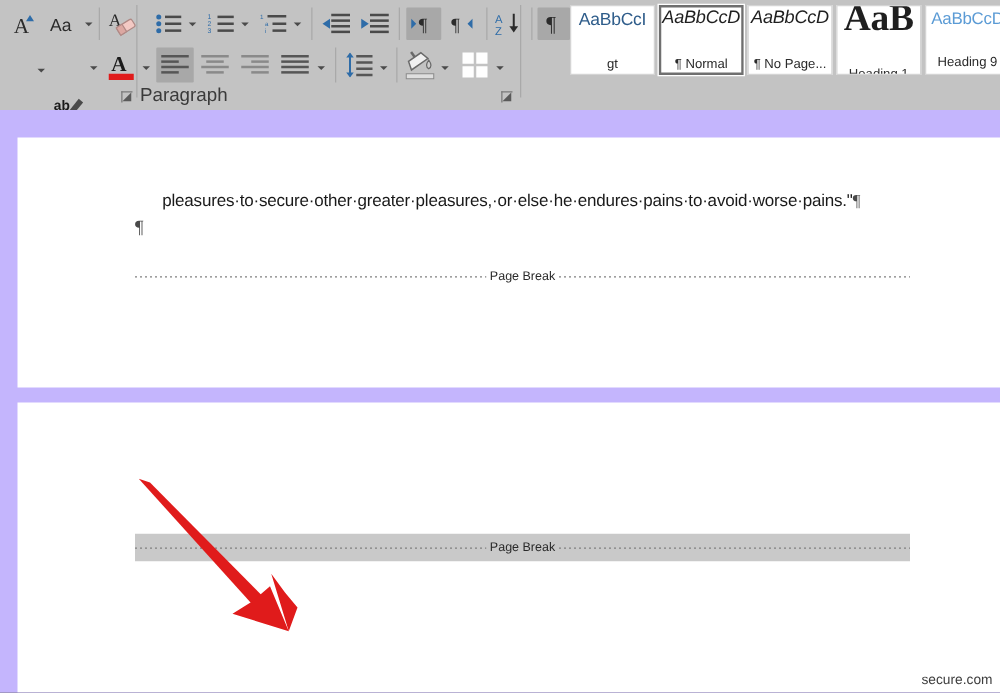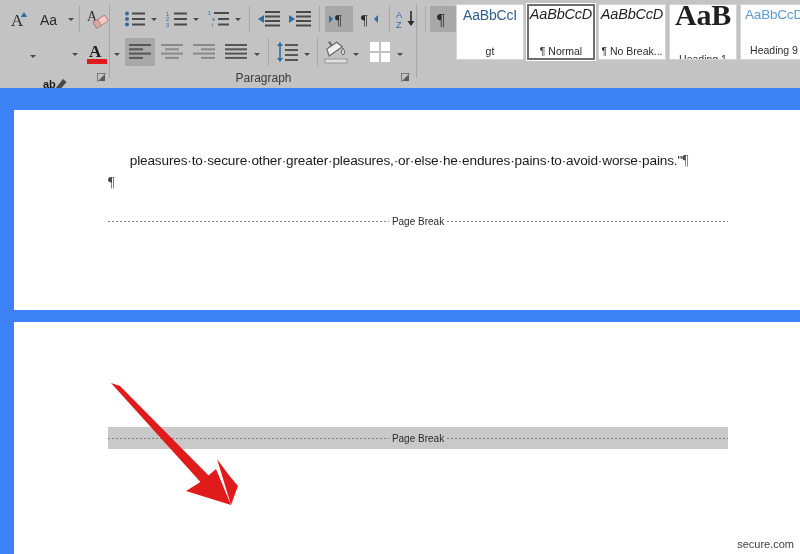--- a/index.html
+++ b/index.html
@@ -363,7 +363,7 @@
       </div>
       <div class="style-card">
         <span class="style-prev ital">AaBbCcD</span>
-        <span class="style-name">¶ No Break...</span>
+        <span class="style-name">¶ No Page...</span>
       </div>
       <div class="style-card">
         <span class="style-prev h1">AaB</span>

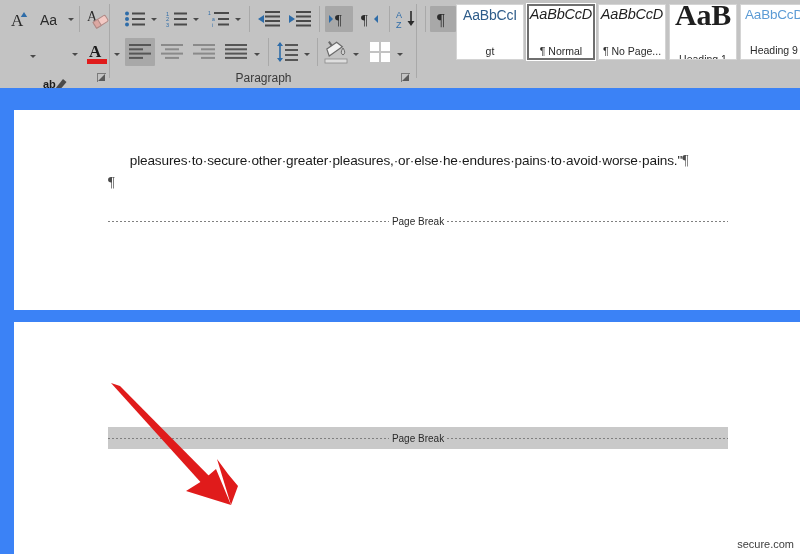--- a/index.html
+++ b/index.html
@@ -21,8 +21,8 @@
 
   .grp{position:absolute;top:0;height:88px;}
   .grp-label{
-    position:absolute;bottom:3px;width:100%;text-align:center;
-    font-size:12px;color:#3a3a3a;
+    position:absolute;bottom:3px;width:100%;text-align:left;
+    font-size:15px;color:#3a3a3a;
   }
   .grp-sep{
     position:absolute;top:4px;height:70px;width:1px;background:#a9a9a9;

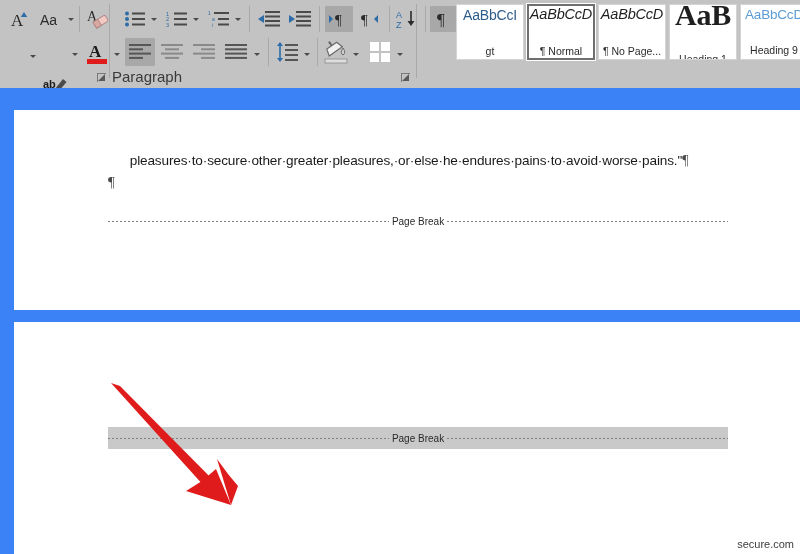--- a/index.html
+++ b/index.html
@@ -78,7 +78,7 @@
   }
 
   
-  #doc-area{position:absolute;left:0;top:88px;width:800px;height:466px;background:#3b82f6;}
+  #doc-area{position:absolute;left:0;top:88px;width:800px;height:466px;background:#c4b5fd;}
 
   .page{position:absolute;left:14px;width:786px;background:#ffffff;}
   #page1{top:22px;height:200px;}

